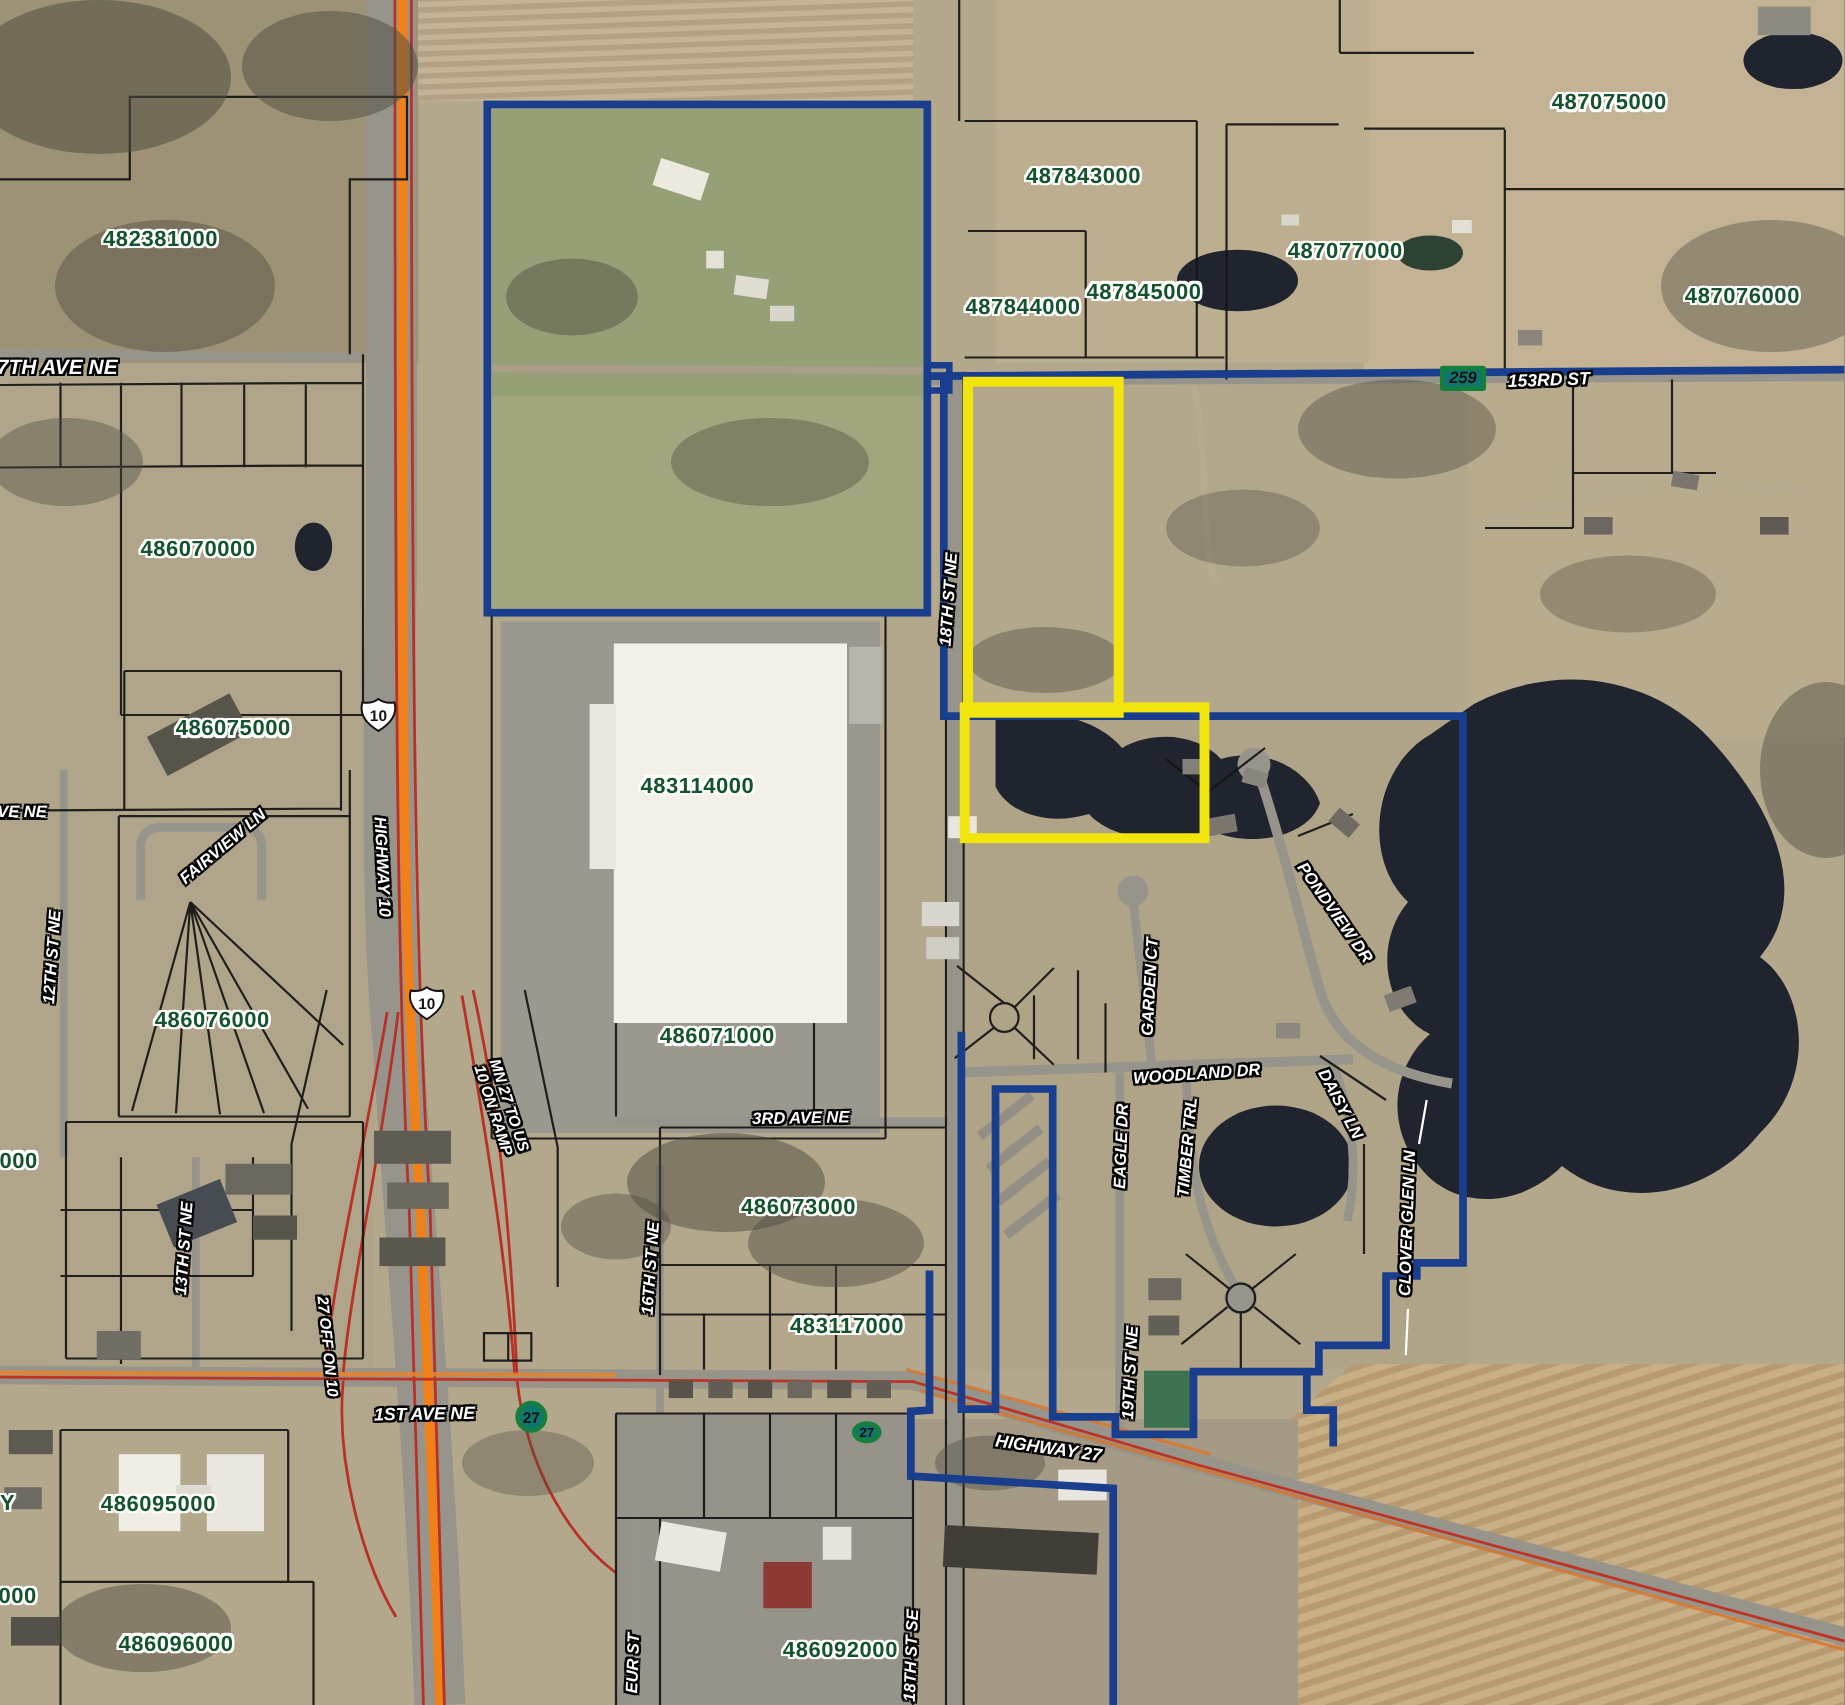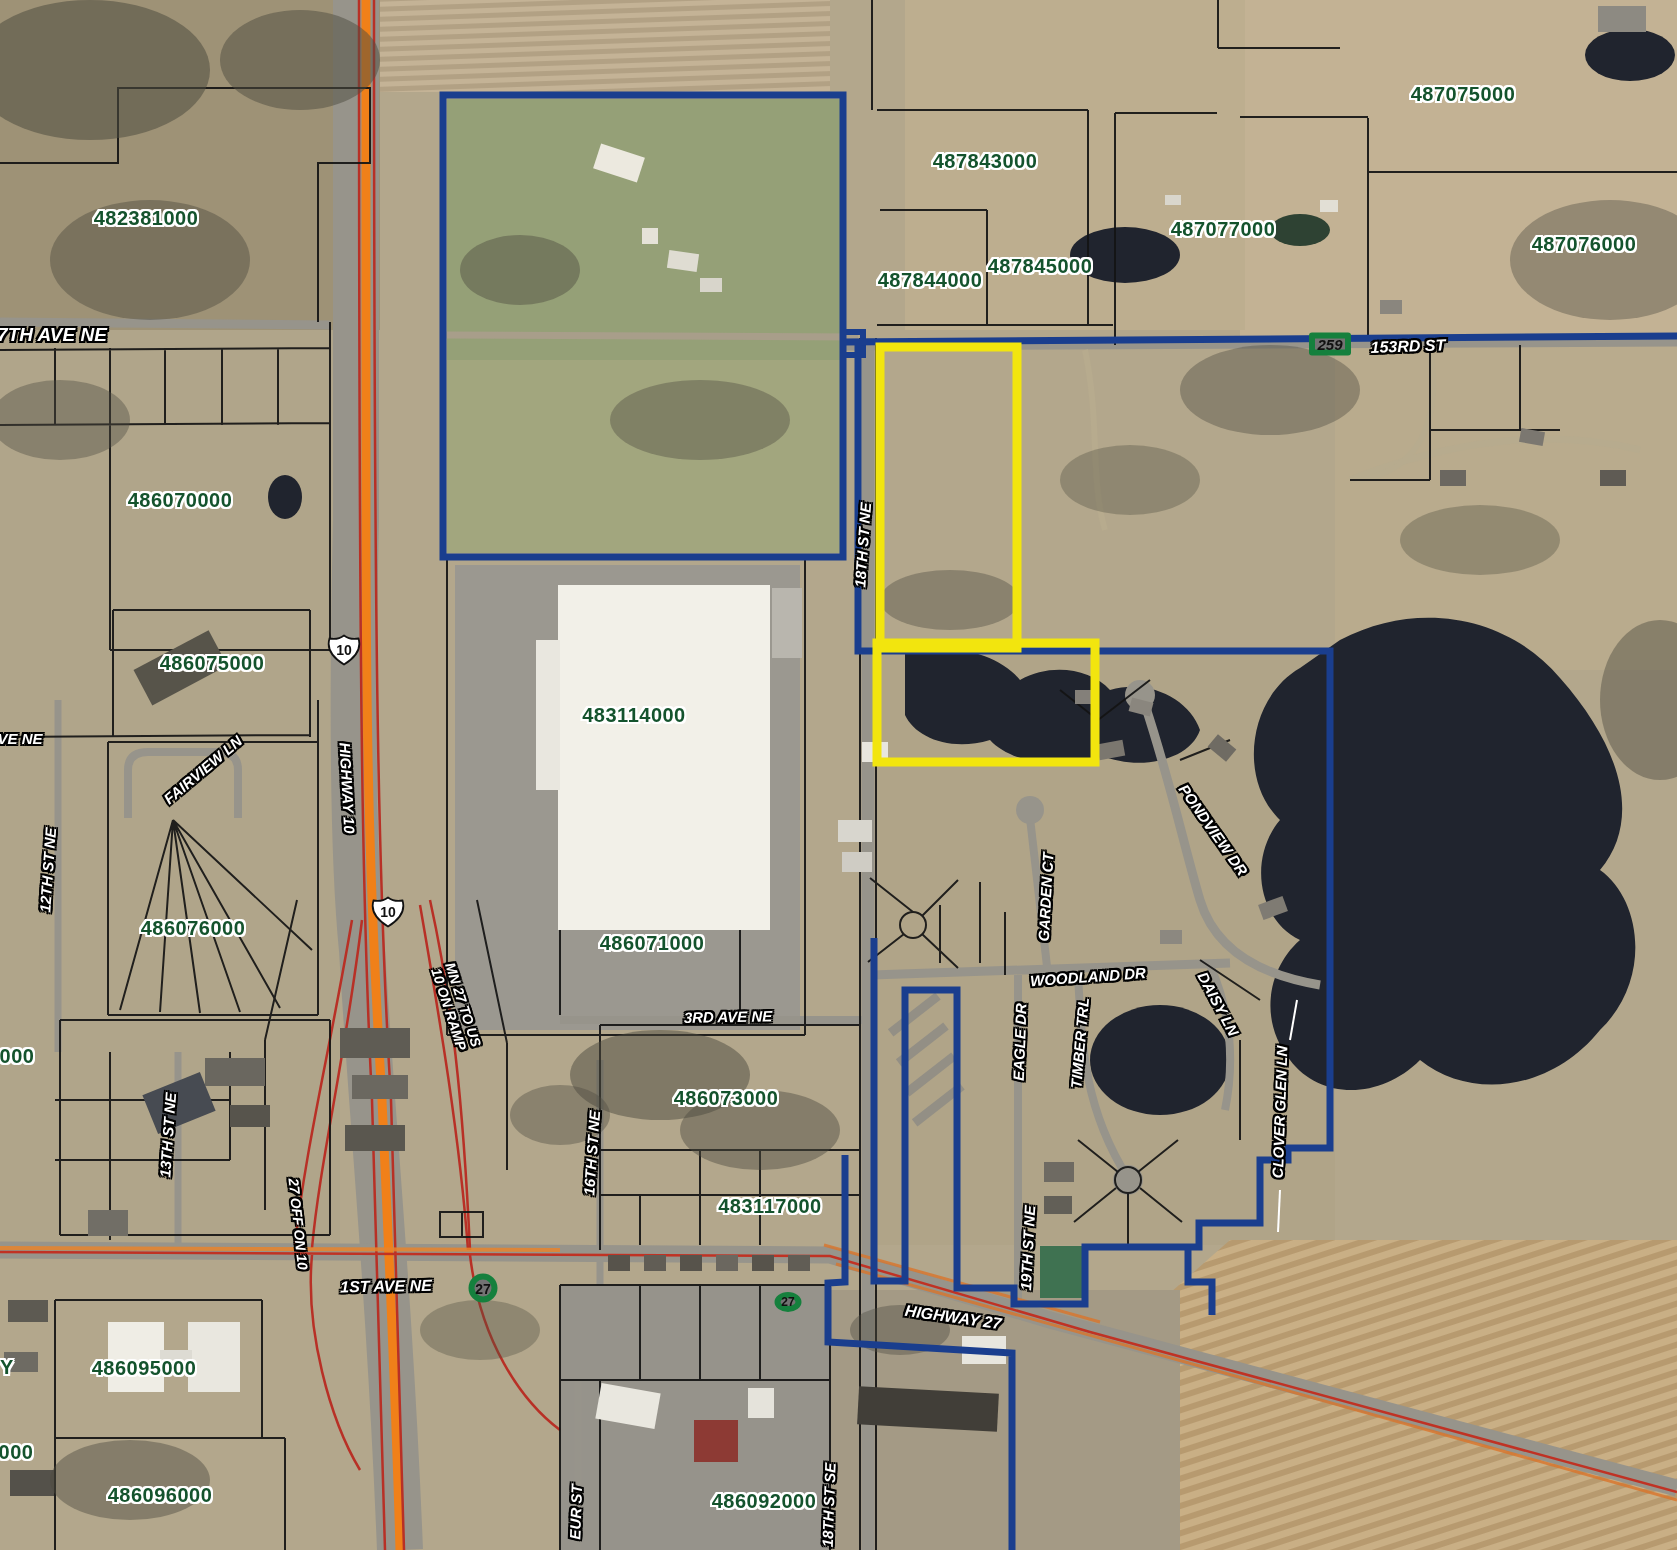--- a/index.html
+++ b/index.html
@@ -255,7 +255,7 @@
       <div class="lbl pid" style="left: 1040px; top: 266px;">487845000</div>
       <div class="lbl pid" style="left: 1223px; top: 229px;">487077000</div>
       <div class="lbl pid" style="left: 1463px; top: 94px;">487075000</div>
-      <div class="lbl pid" style="left: 1584px; top: 244px;">487076000</div>
+      <div class="lbl pid" style="left: 1584px; top: 270px;">487076000</div>
       <div class="lbl pid" style="left: 17px; top: 1056px;">000</div>
       <div class="lbl pid" style="left: 7px; top: 1367px;">Y</div>
       <div class="lbl pid" style="left: 16px; top: 1452px;">000</div>

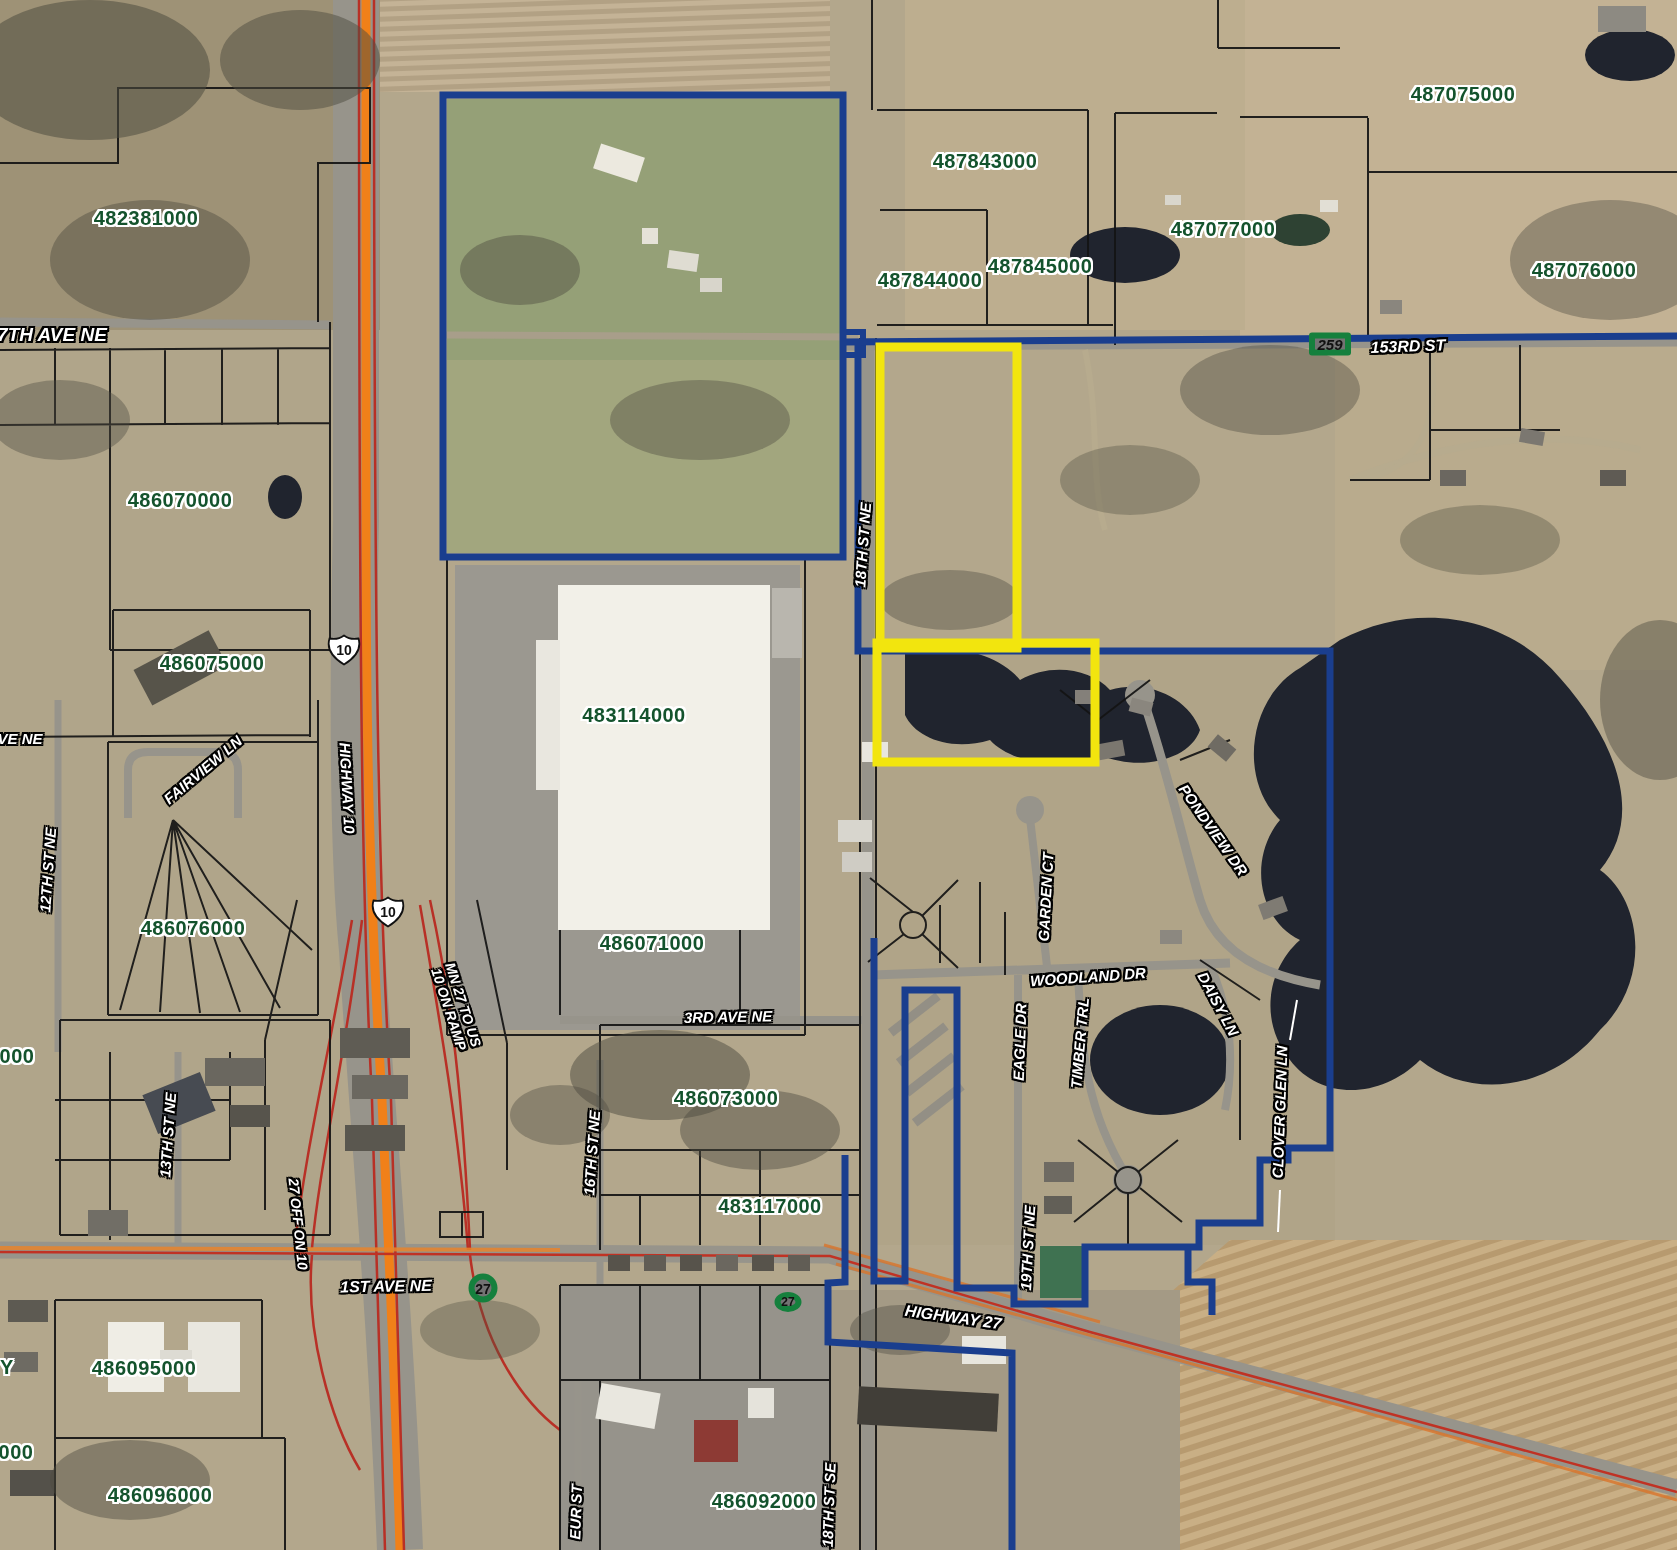--- a/index.html
+++ b/index.html
@@ -16,7 +16,7 @@
                    0 2px 0 #000,0 -2px 0 #000,2px 0 0 #000,-2px 0 0 #000;}
   .shield{position:absolute;transform:translate(-50%,-50%);display:flex;
        align-items:center;justify-content:center;font-weight:bold;color:#111;
-       background:#737373;border:6px solid #15803d;box-sizing:border-box;pointer-events:none;}
+       background:#0f766e;border:4px solid #15803d;box-sizing:border-box;pointer-events:none;}
   .shield.circle{width:29px;height:29px;border-radius:50%;font-size:14px;}
   .shield.oval{width:27px;height:20px;border-radius:50%;font-size:12px;}
   .shield.box{width:42px;height:23px;border-radius:3px;font-size:15px;font-style:italic;}

